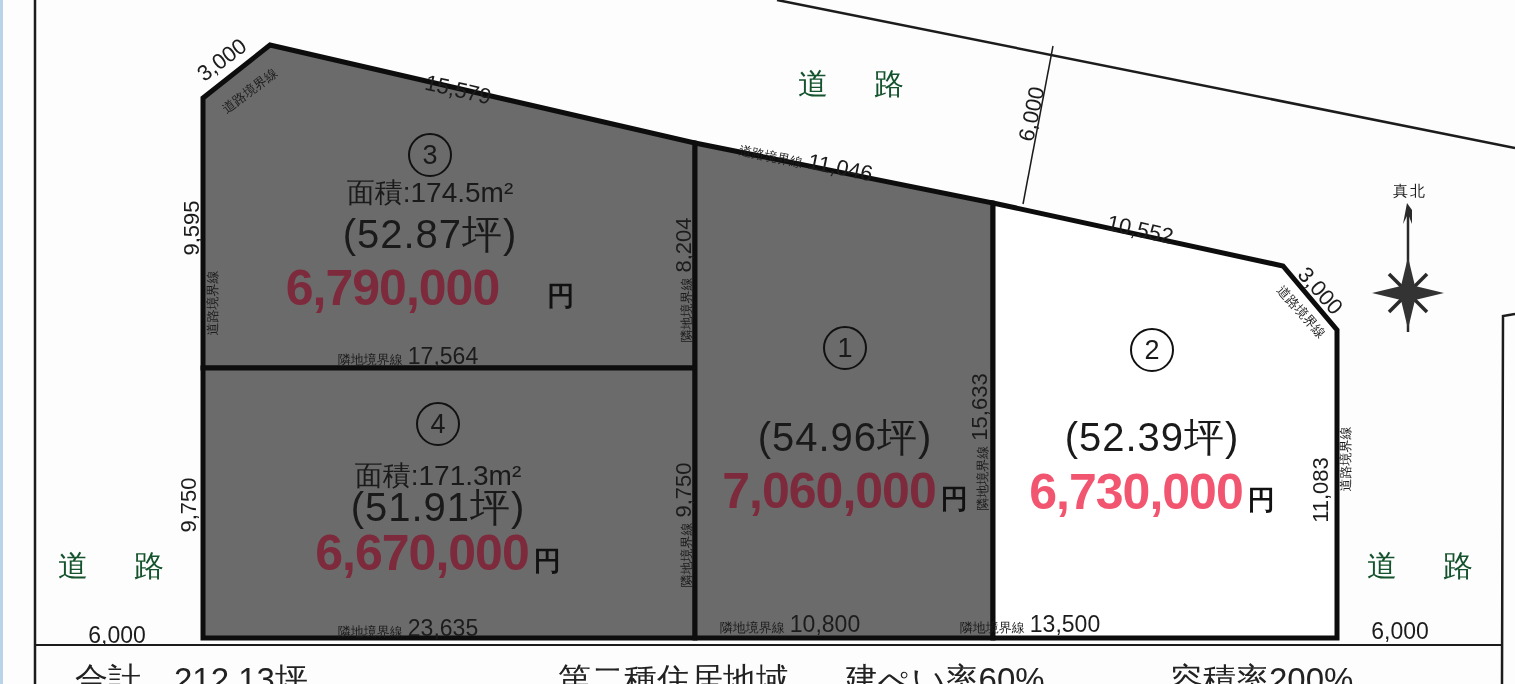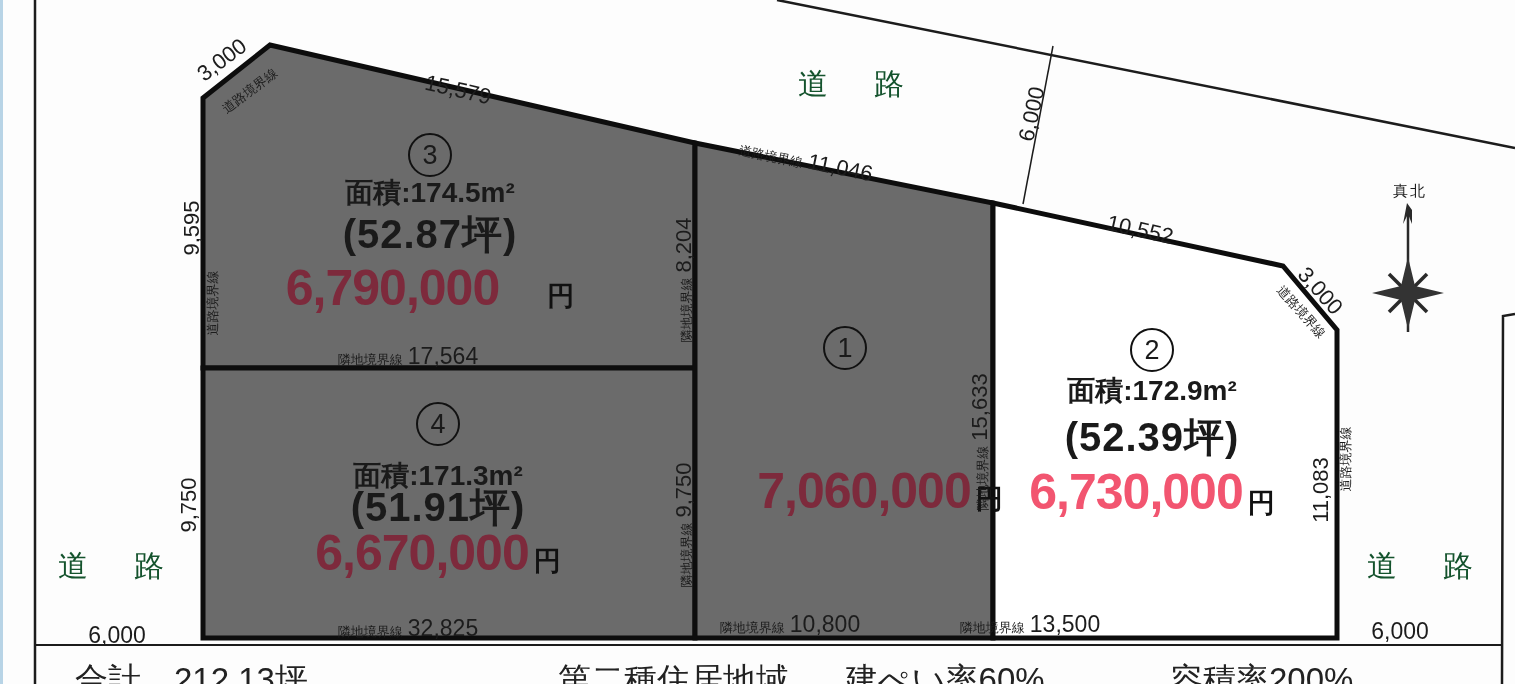--- a/index.html
+++ b/index.html
@@ -19,7 +19,7 @@
     display:flex;align-items:center;justify-content:center;
     font-size:27px;line-height:1;background:transparent;
   }
-  .lot-area{font-size:28px;font-weight:bold;}
+  .lot-area{font-size:28px;font-weight:normal;}
   .lot-tsubo{font-size:40px;font-weight:bold;letter-spacing:1px;}
   .lot-price{display:flex;align-items:baseline;gap:5px;}
   .lot-price .big{font-size:50px;font-weight:bold;letter-spacing:-1px;}

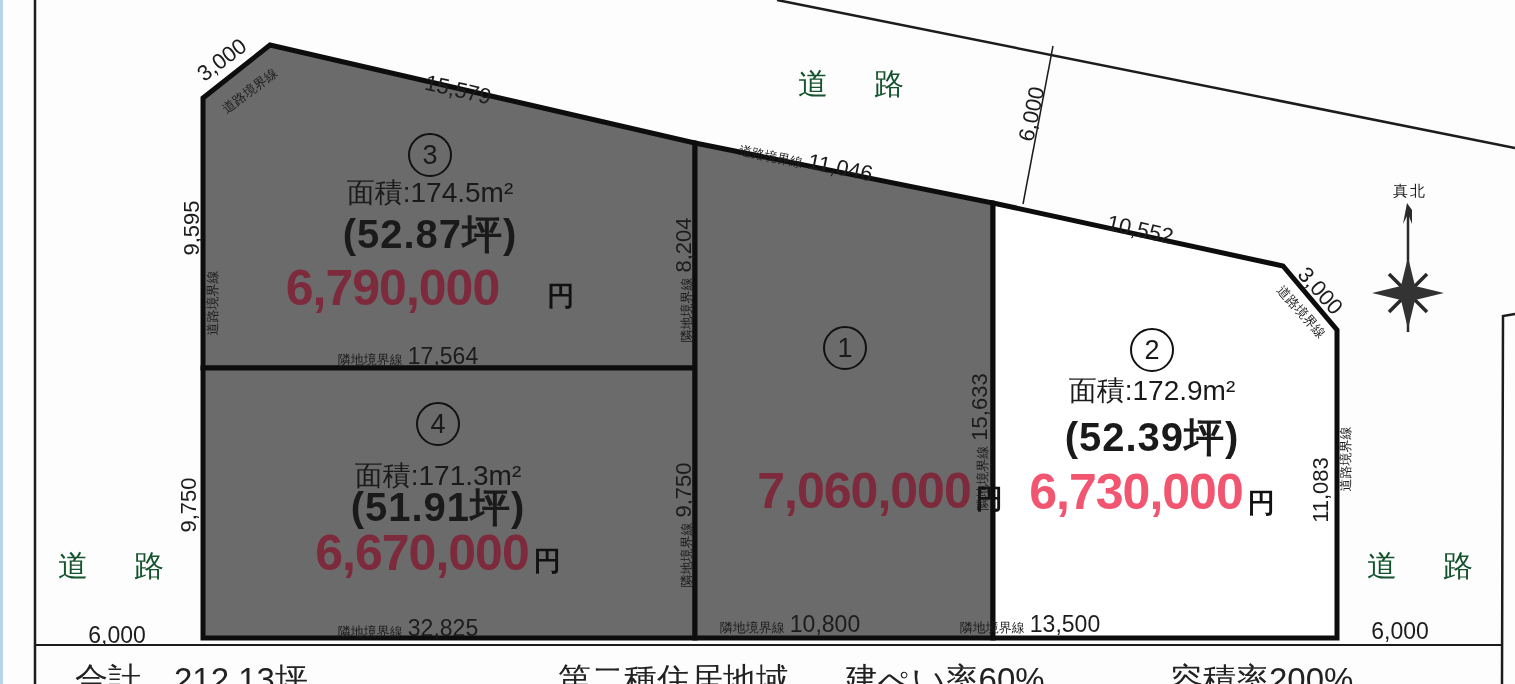--- a/index.html
+++ b/index.html
@@ -20,7 +20,7 @@
     font-size:27px;line-height:1;background:transparent;
   }
   .lot-area{font-size:28px;font-weight:normal;}
-  .lot-tsubo{font-size:40px;font-weight:bold;letter-spacing:1px;}
+  .lot-tsubo{font-size:40px;font-weight:normal;letter-spacing:1px;}
   .lot-price{display:flex;align-items:baseline;gap:5px;}
   .lot-price .big{font-size:50px;font-weight:bold;letter-spacing:-1px;}
   .lot-price.dark .big{color:var(--price-dark);}

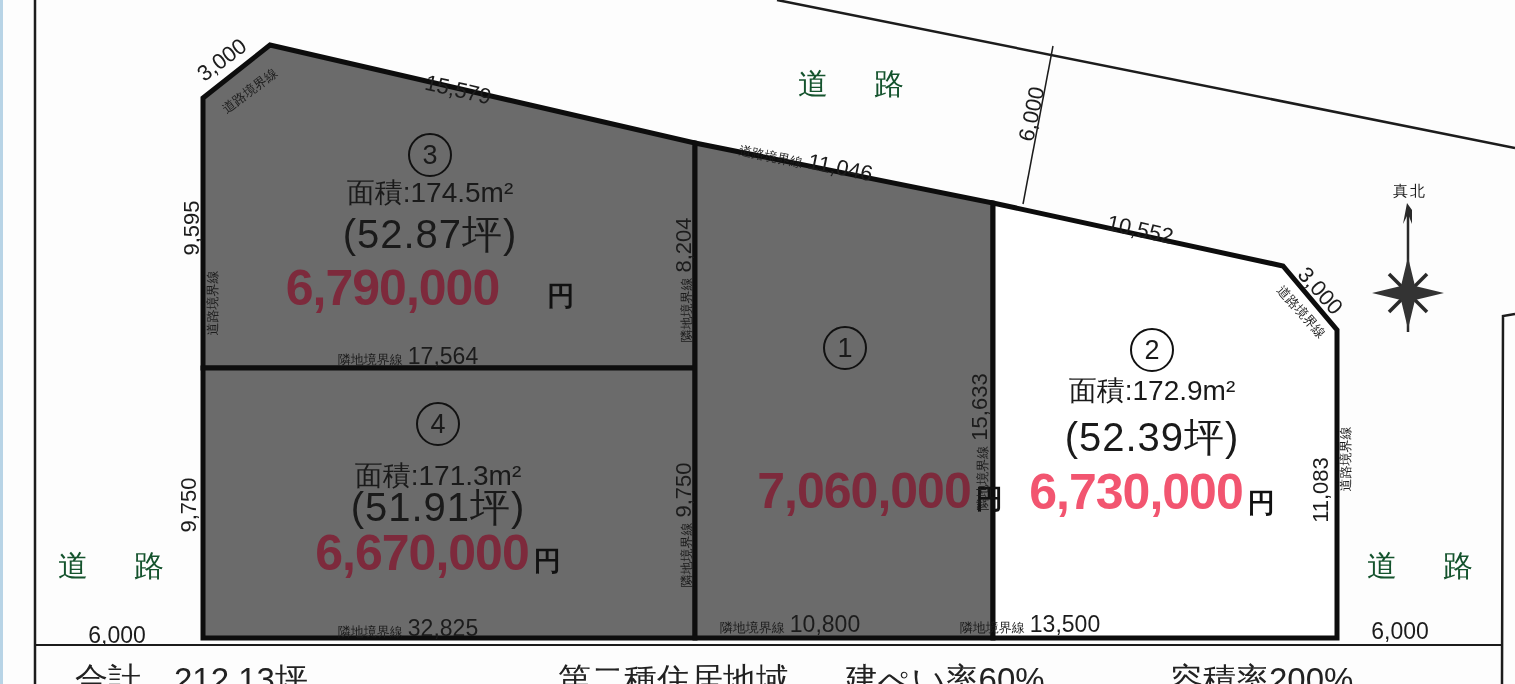--- a/index.html
+++ b/index.html
@@ -77,7 +77,6 @@
   <div class="abs lot-num" style="left:1152px;top:350px;">
       <span>2</span>
     </div>
-  <div class="abs lot-area" style="left:1152px;top:391px;">面積:172.9m²</div>
   <div class="abs lot-tsubo" style="left:1152px;top:437px;">(52.39坪)</div>
   <div class="abs lot-price bright" style="left:1152px;top:492px;align-items:flex-end;">
     <span class="big">6,730,000</span>

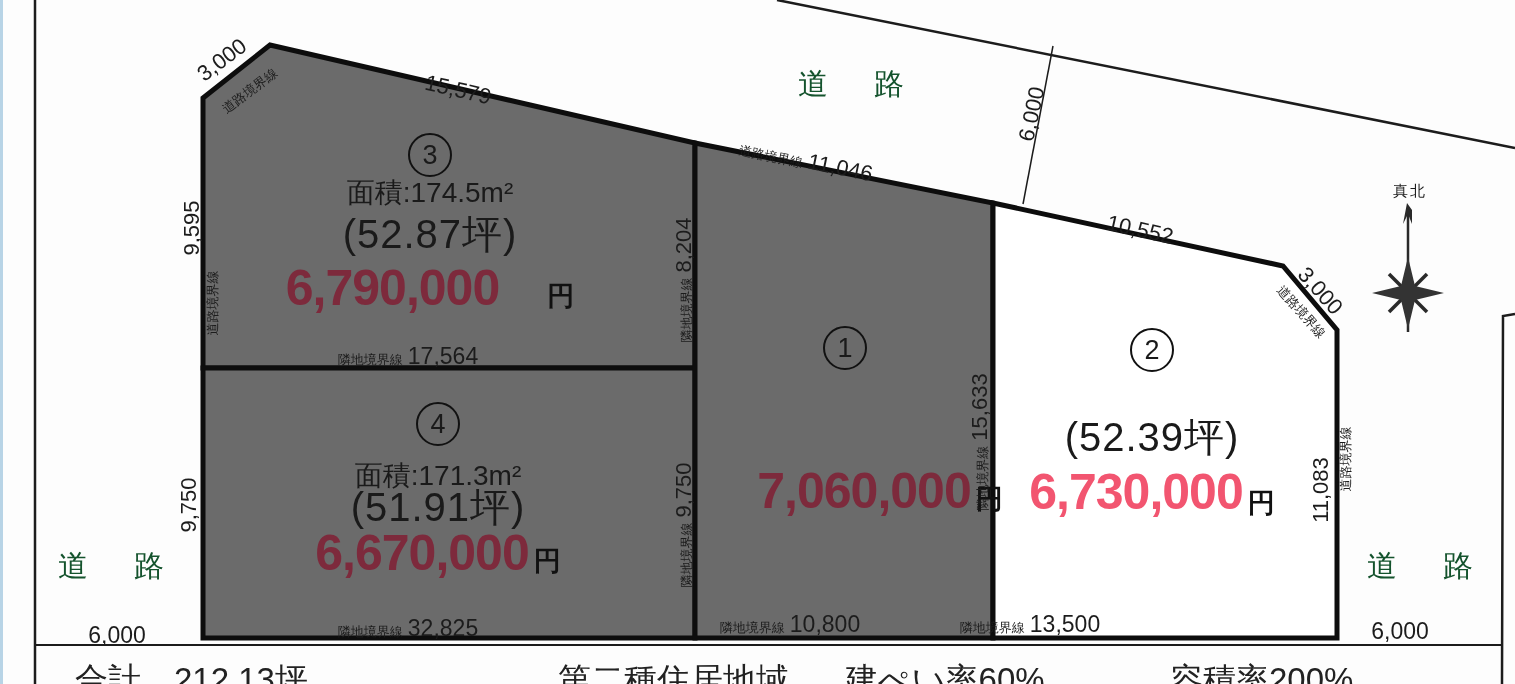--- a/index.html
+++ b/index.html
@@ -69,6 +69,7 @@
   <div class="abs lot-num" style="left:845px;top:348px;">
       <span>1</span>
     </div>
+  <div class="abs lot-tsubo" style="left:845px;top:437px;">(54.96坪)</div>
   <div class="abs lot-price dark" style="left:880px;top:491px;">
     <span class="big">7,060,000</span>
       <span class="yen">円</span>

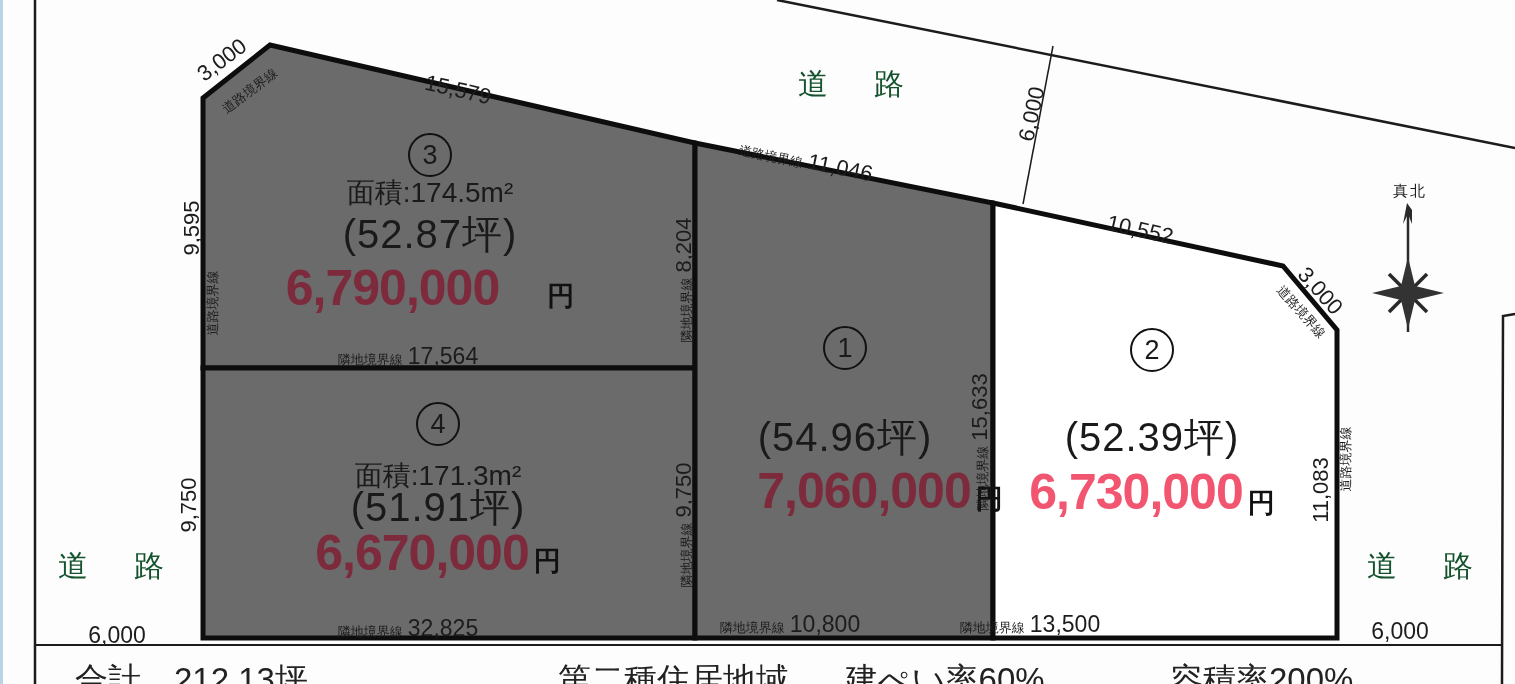--- a/index.html
+++ b/index.html
@@ -70,7 +70,7 @@
       <span>1</span>
     </div>
   <div class="abs lot-tsubo" style="left:845px;top:437px;">(54.96坪)</div>
-  <div class="abs lot-price dark" style="left:880px;top:491px;">
+  <div class="abs lot-price dark" style="left:845px;top:491px;">
     <span class="big">7,060,000</span>
       <span class="yen">円</span>
   </div>

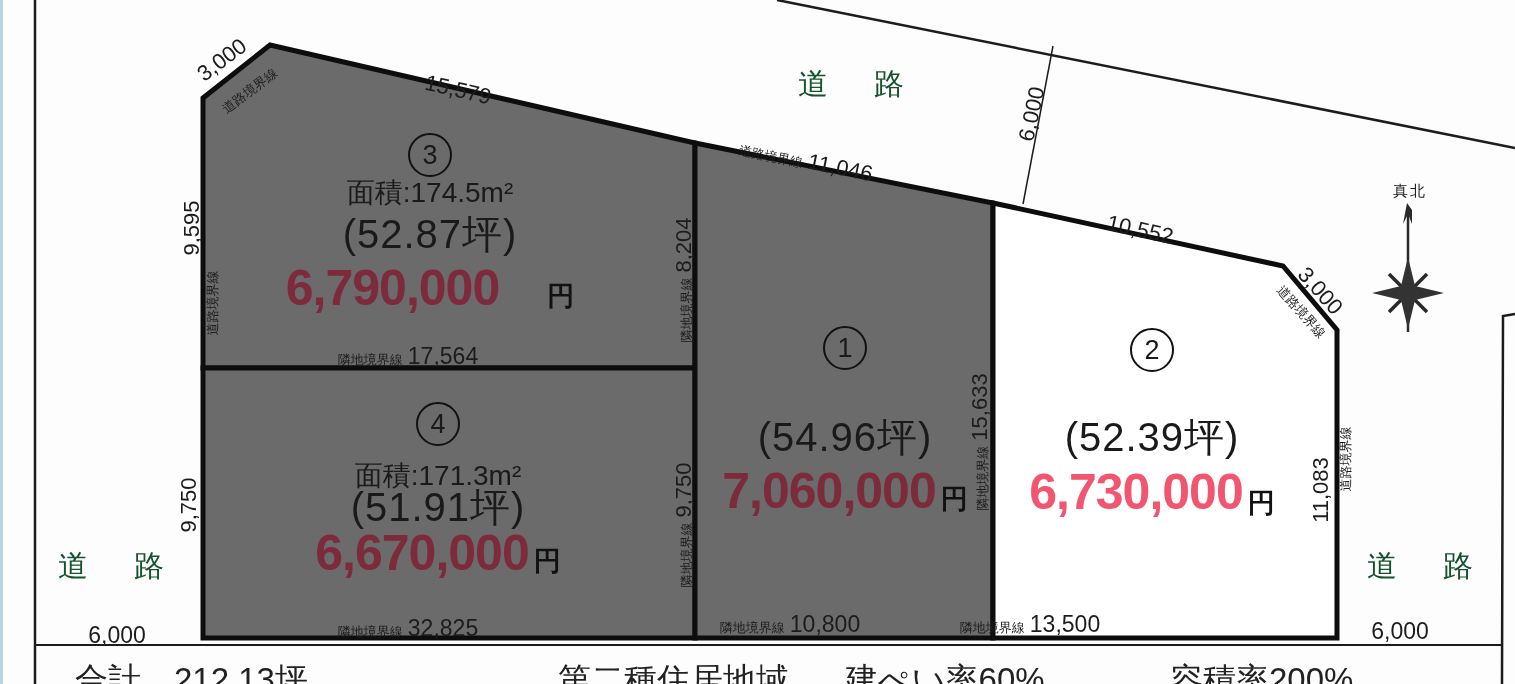--- a/index.html
+++ b/index.html
@@ -79,7 +79,7 @@
       <span>2</span>
     </div>
   <div class="abs lot-tsubo" style="left:1152px;top:437px;">(52.39坪)</div>
-  <div class="abs lot-price bright" style="left:1152px;top:492px;align-items:flex-end;">
+  <div class="abs lot-price bright" style="left:1152px;top:492px;">
     <span class="big">6,730,000</span>
       <span class="yen">円</span>
   </div>

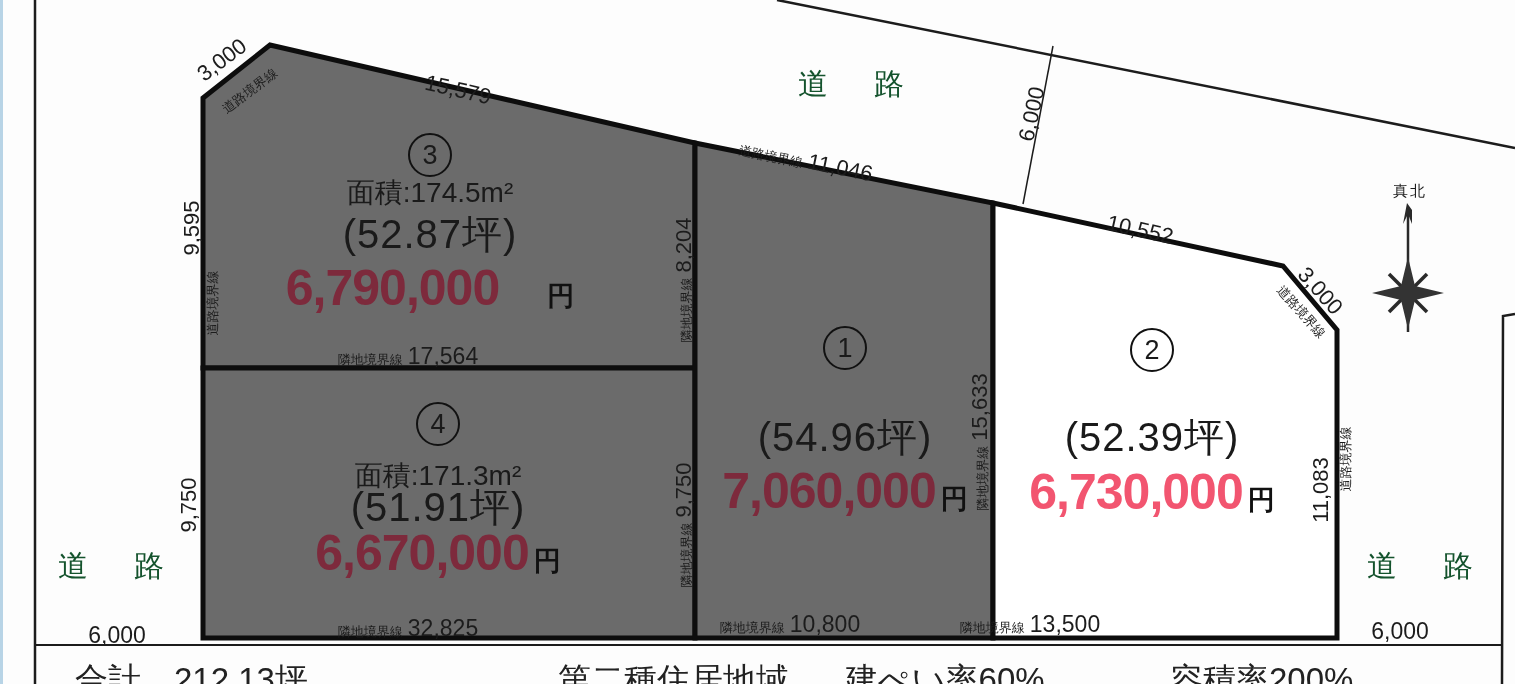--- a/index.html
+++ b/index.html
@@ -130,7 +130,7 @@
     </div>
   <div class="abs dim big" style="left:408px;top:628px;">
       <span class="pre">隣地境界線</span>
-      <span class="val">32,825</span>
+      <span class="val">23,635</span>
     </div>
   <div class="abs dim big" style="left:117px;top:635px;">
       <span class="val">6,000</span>

